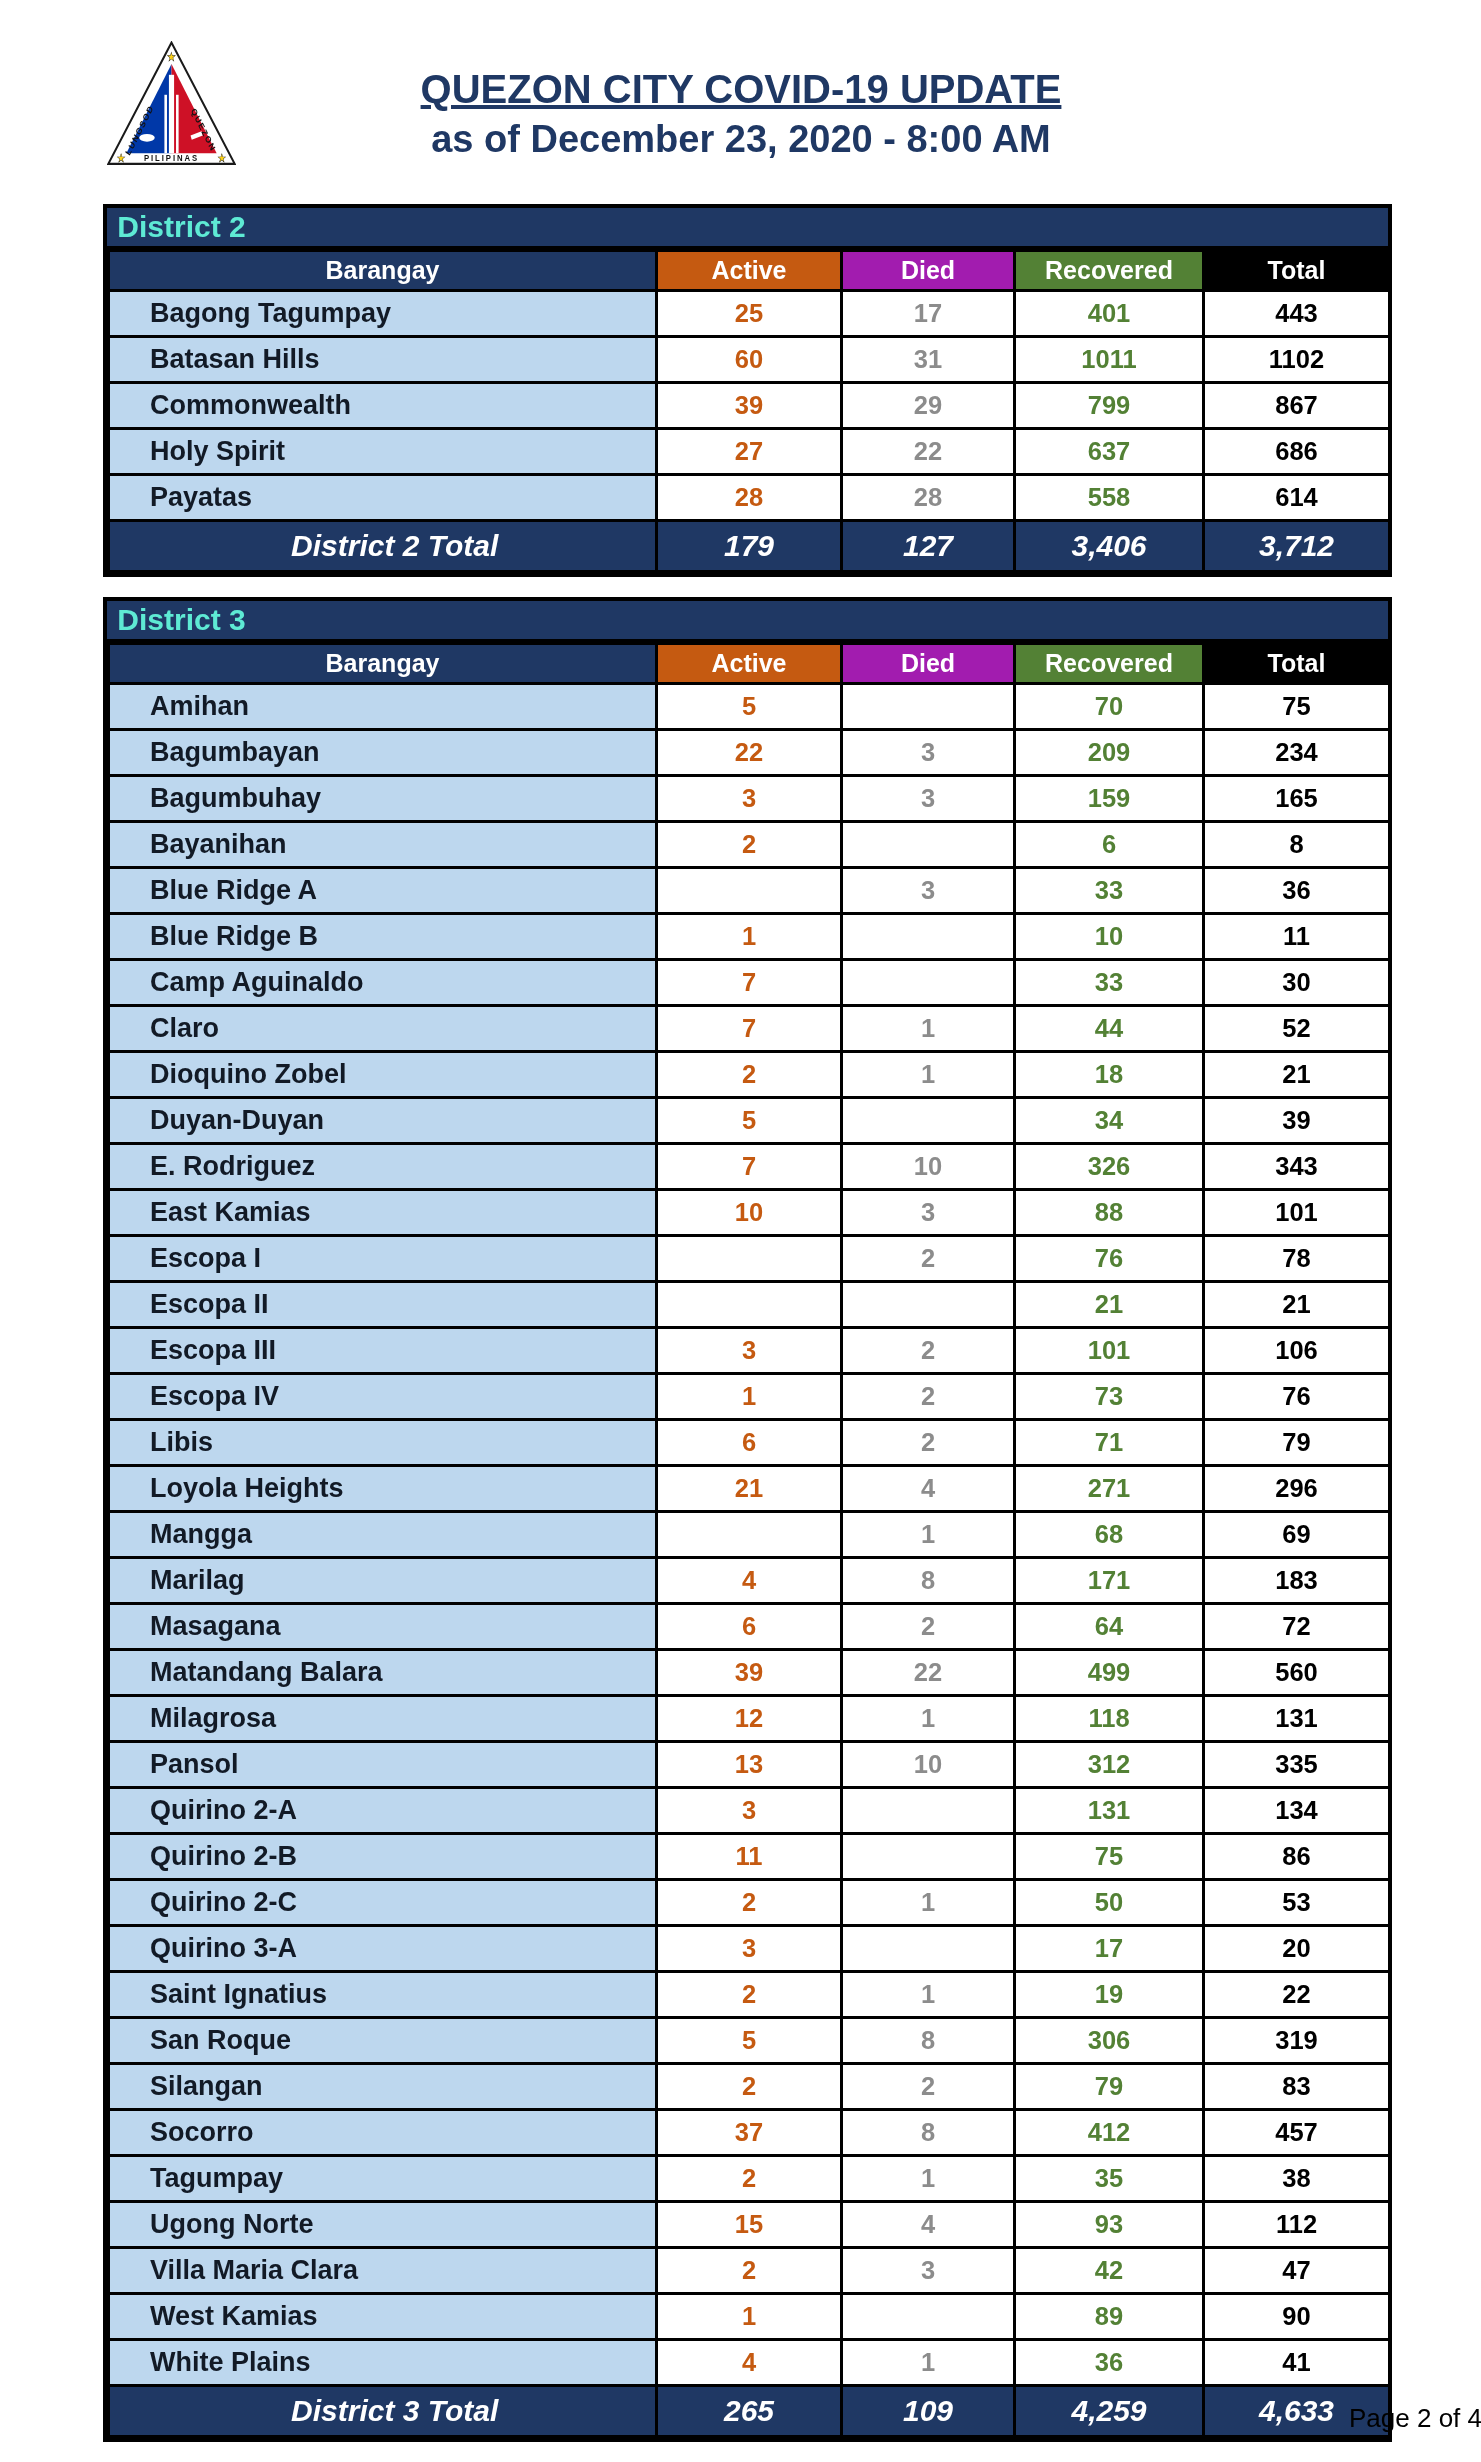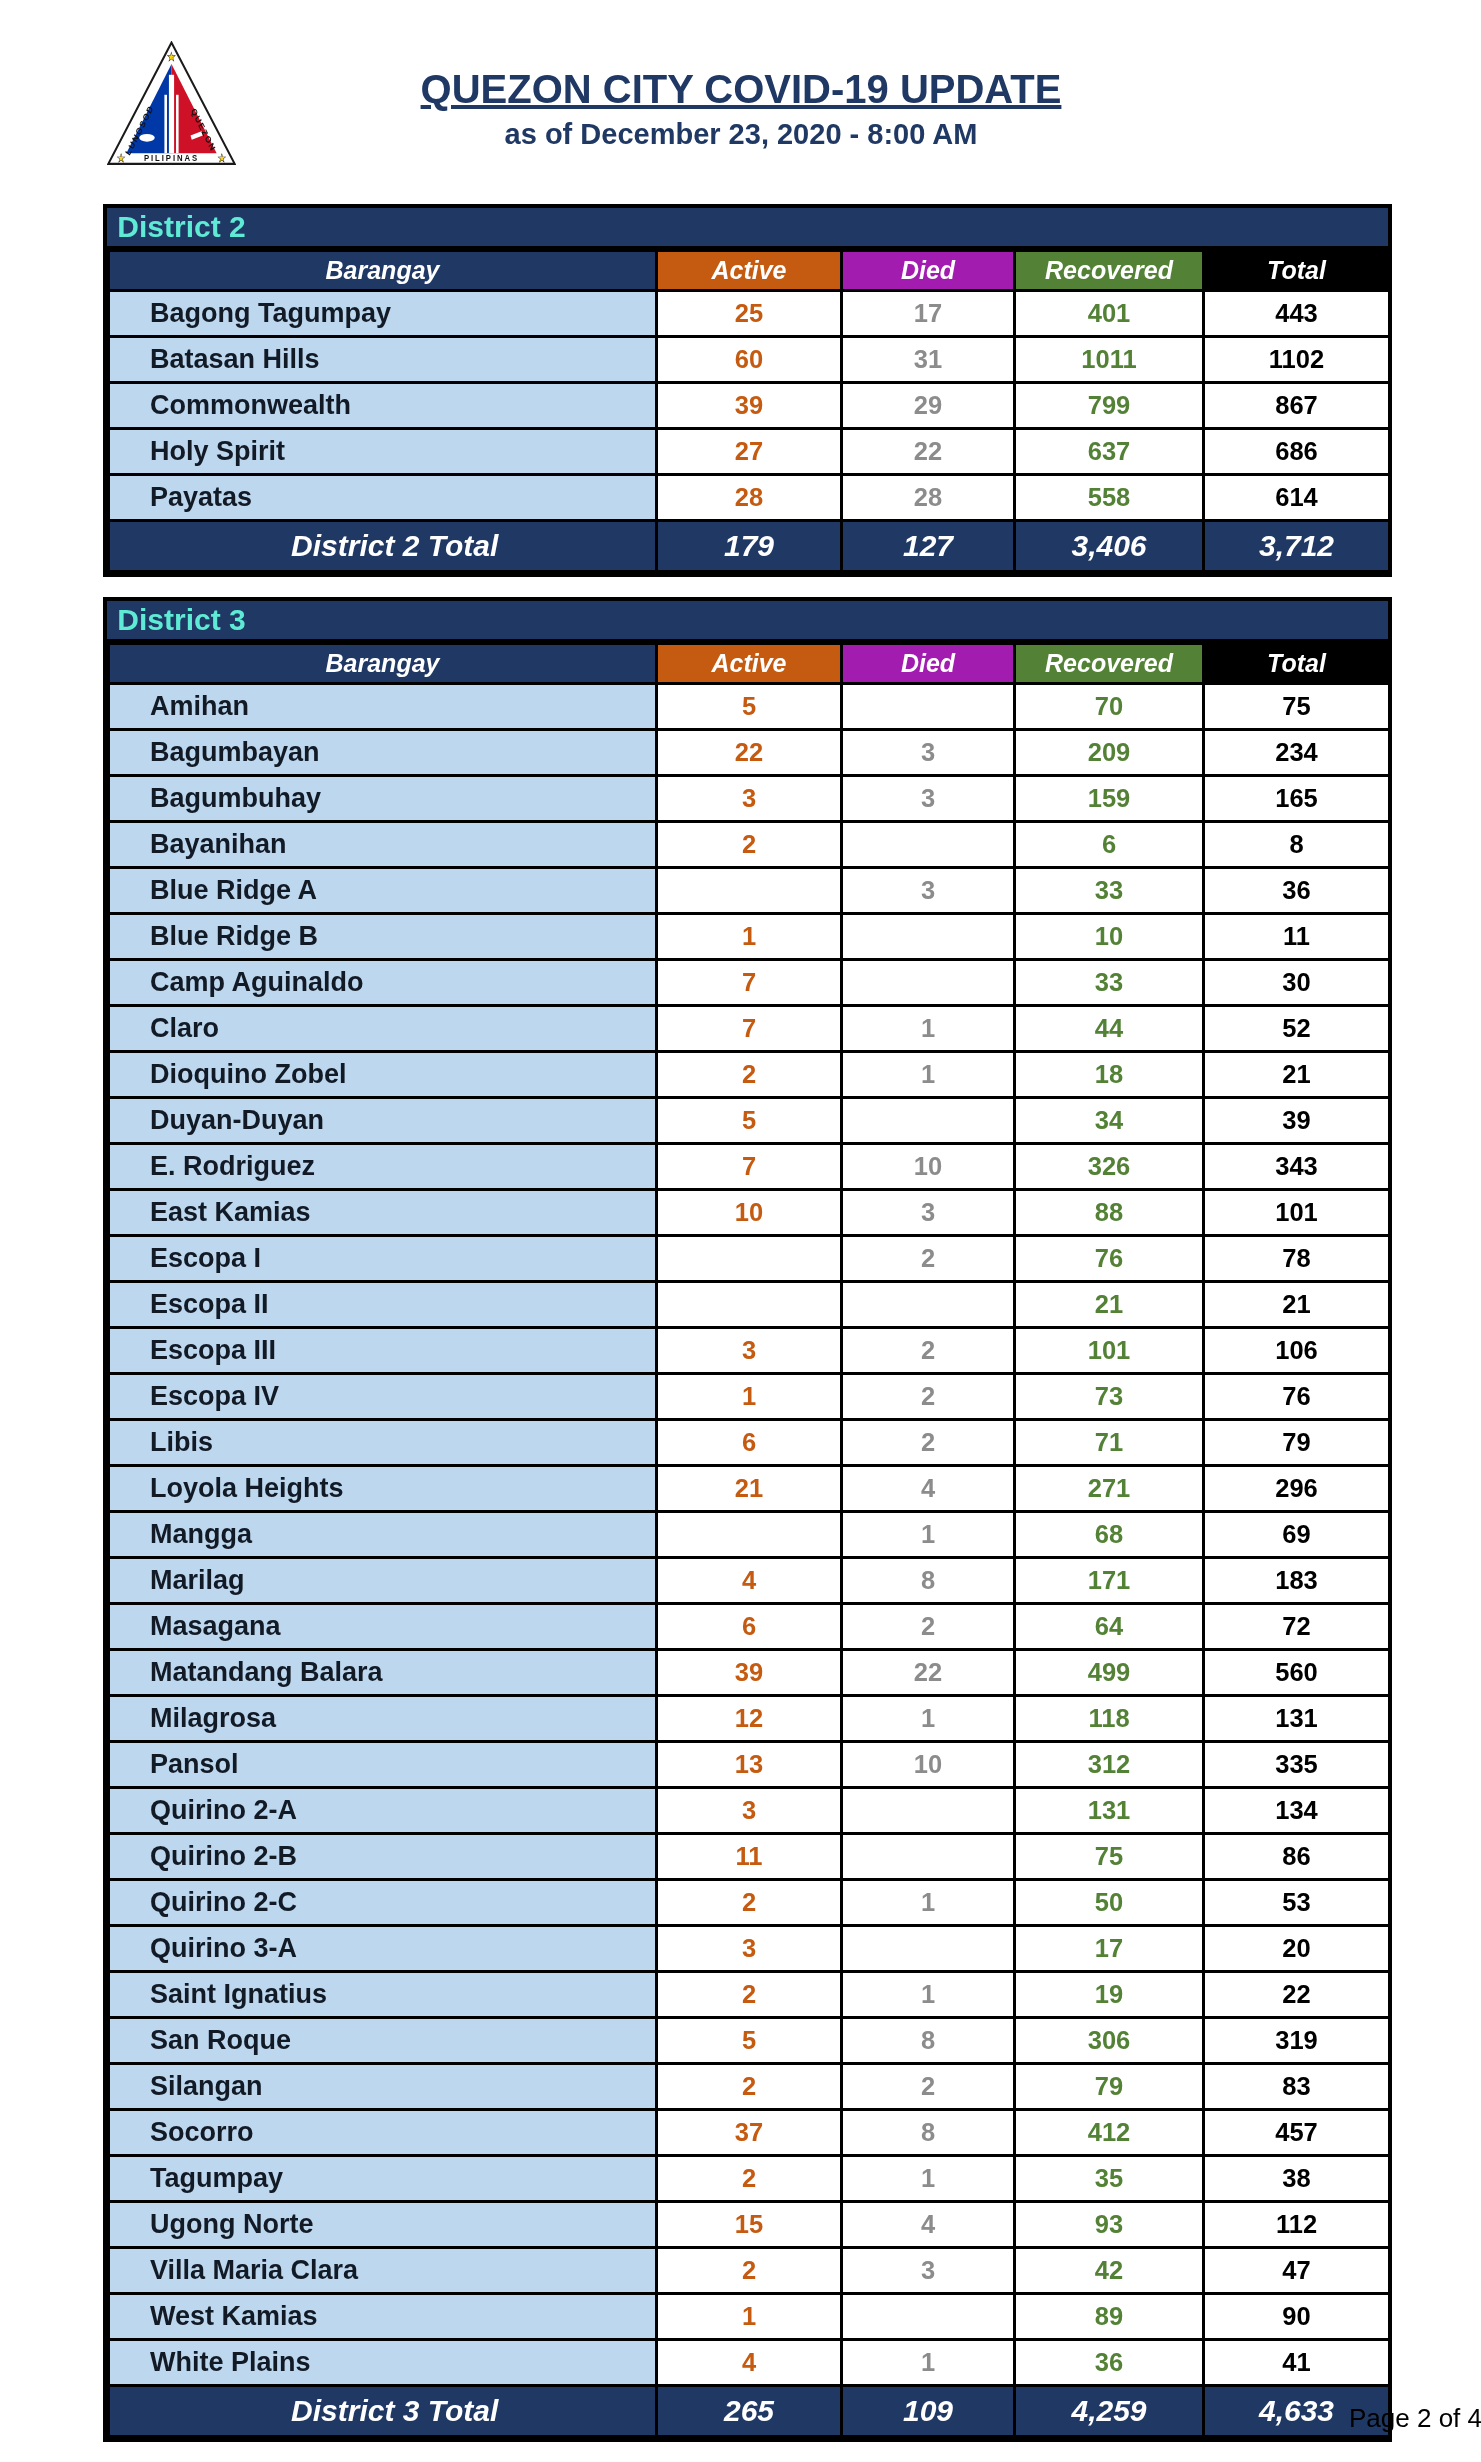--- a/index.html
+++ b/index.html
@@ -16,7 +16,7 @@
   }
   .page-subtitle{
     position:absolute;left:0;top:118px;width:100%;text-align:center;
-    font-size:29px;font-weight:bold;color:#1F3864;
+    font-size:38px;font-weight:bold;color:#1F3864;
   }
   
   .tbl{

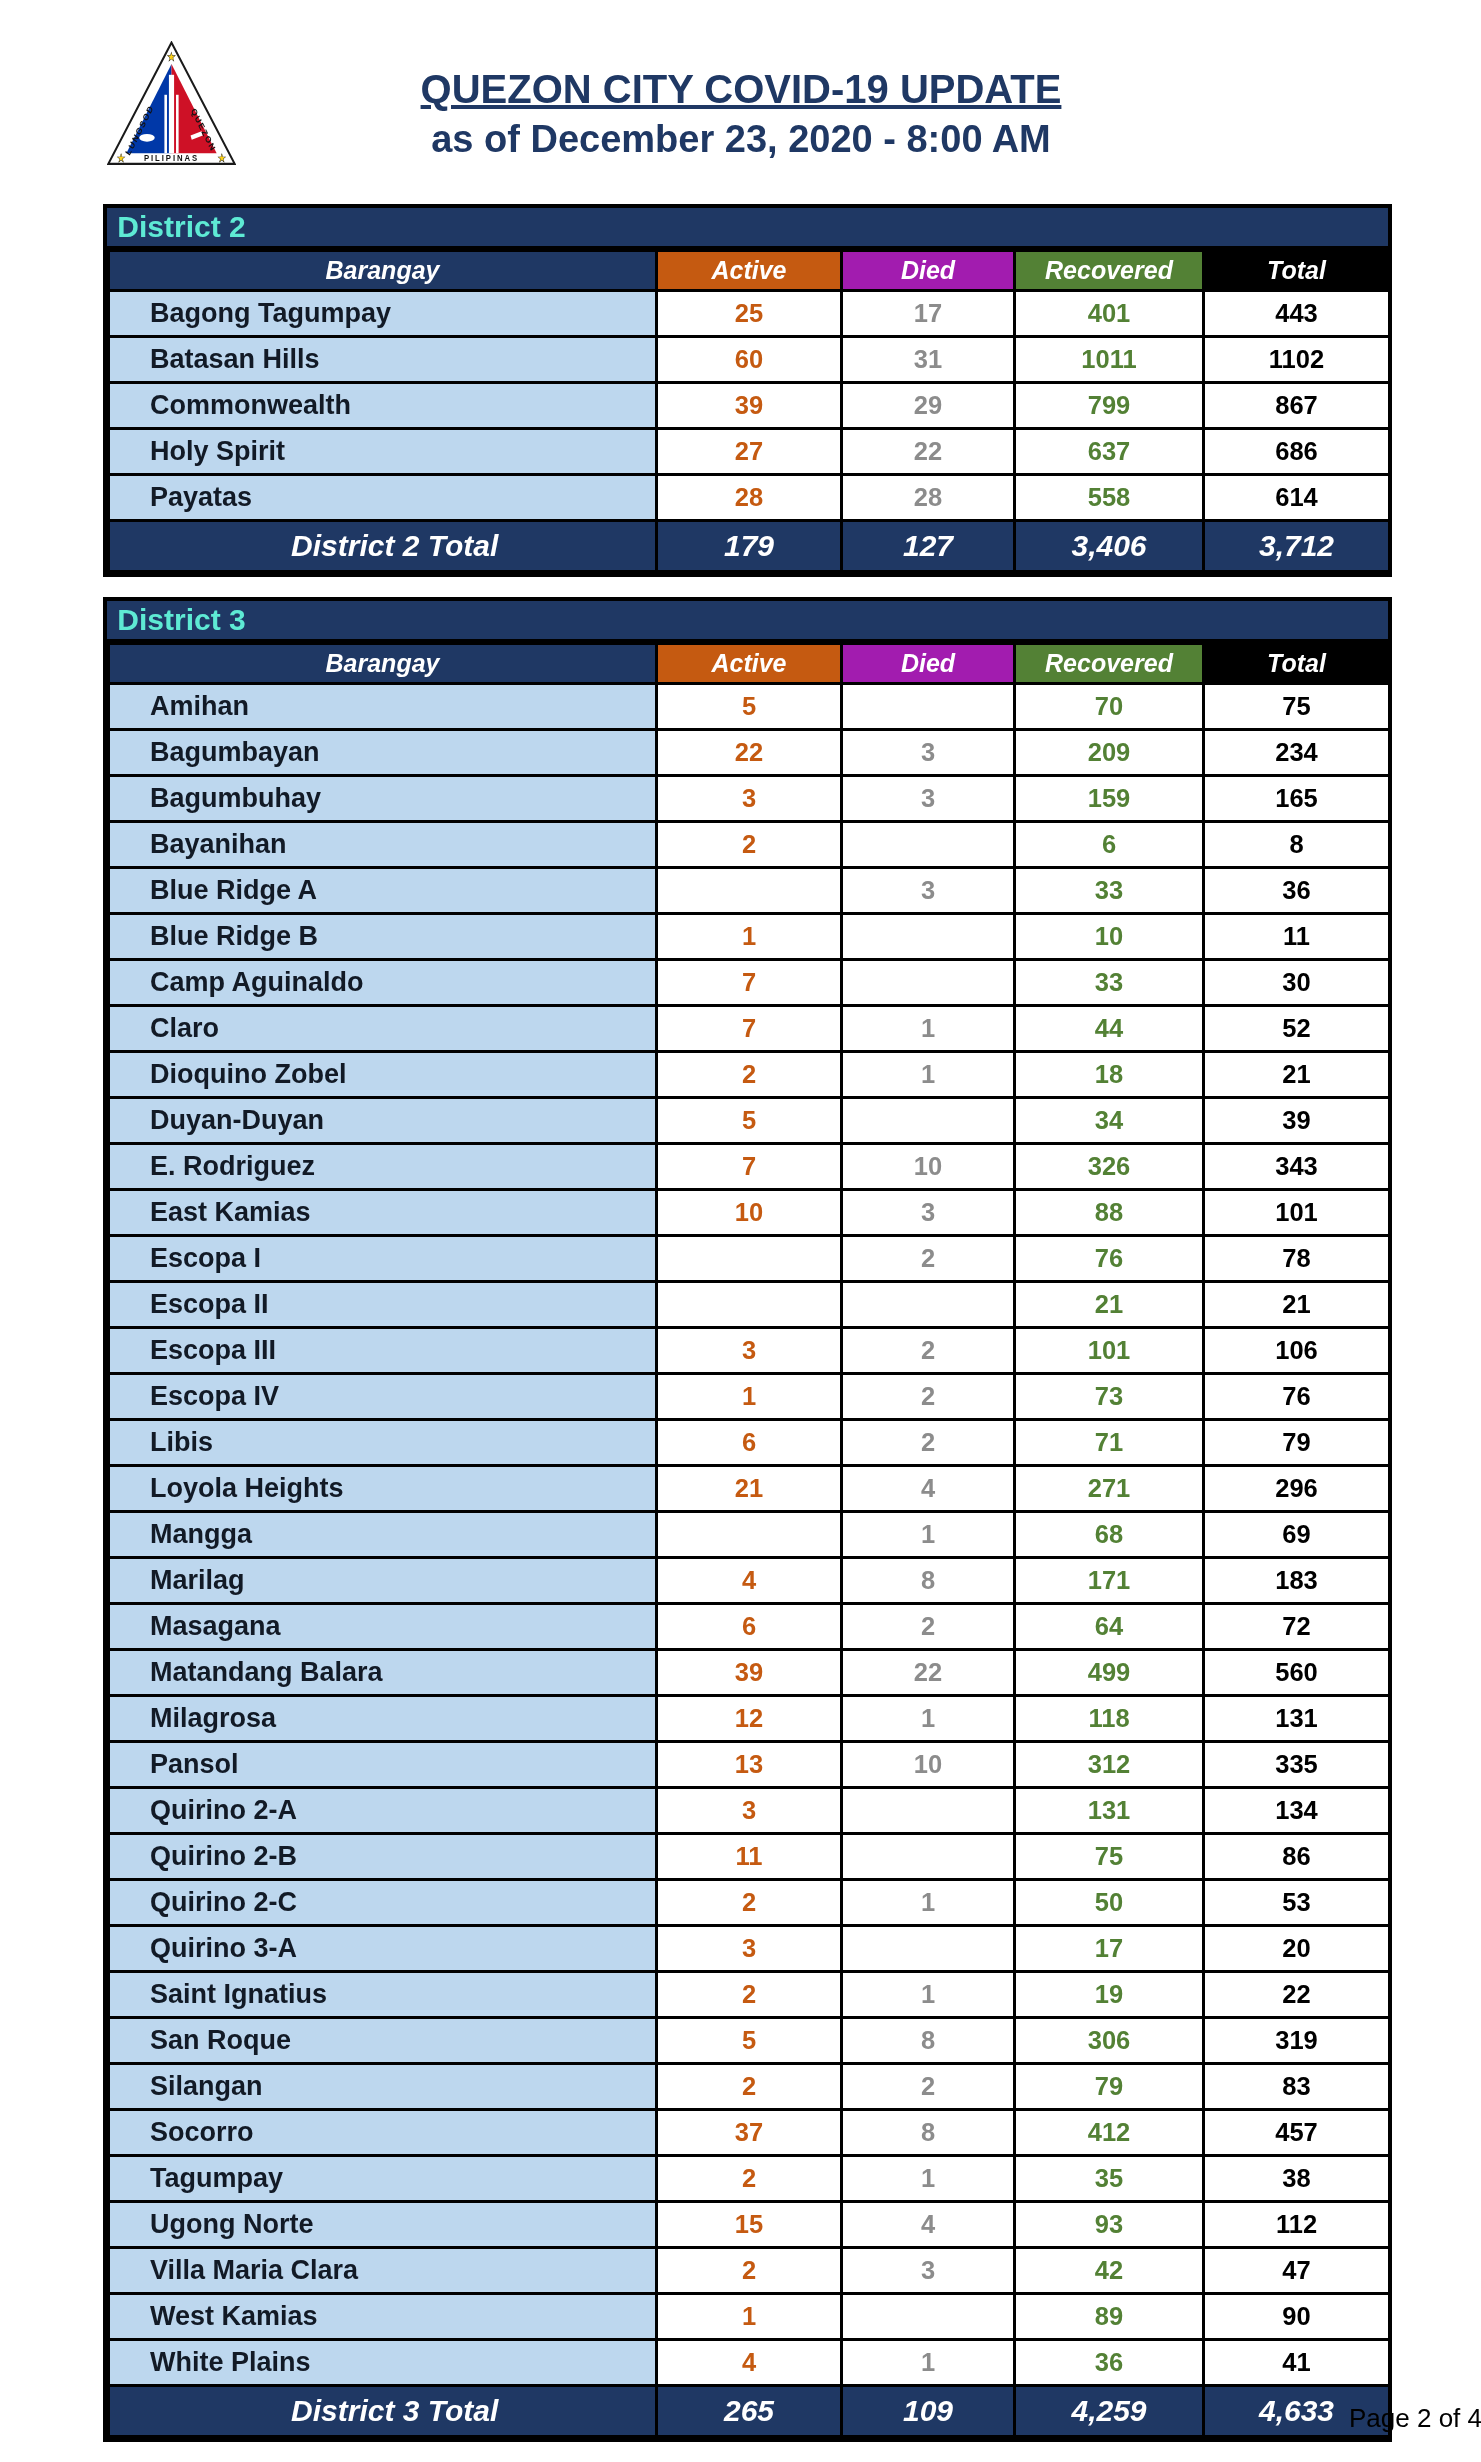--- a/index.html
+++ b/index.html
@@ -38,7 +38,7 @@
   col.c-tot{width:186px;}
   th,td{border:3.2px solid #000;overflow:hidden;white-space:nowrap;}
   th{
-    height:35px;font-style:italic;font-weight:bold;font-size:25px;
+    height:35px;font-weight:bold;font-size:25px;
     color:#fff;text-align:center;
   }
   th.h-barangay{background:#1F3864;}

